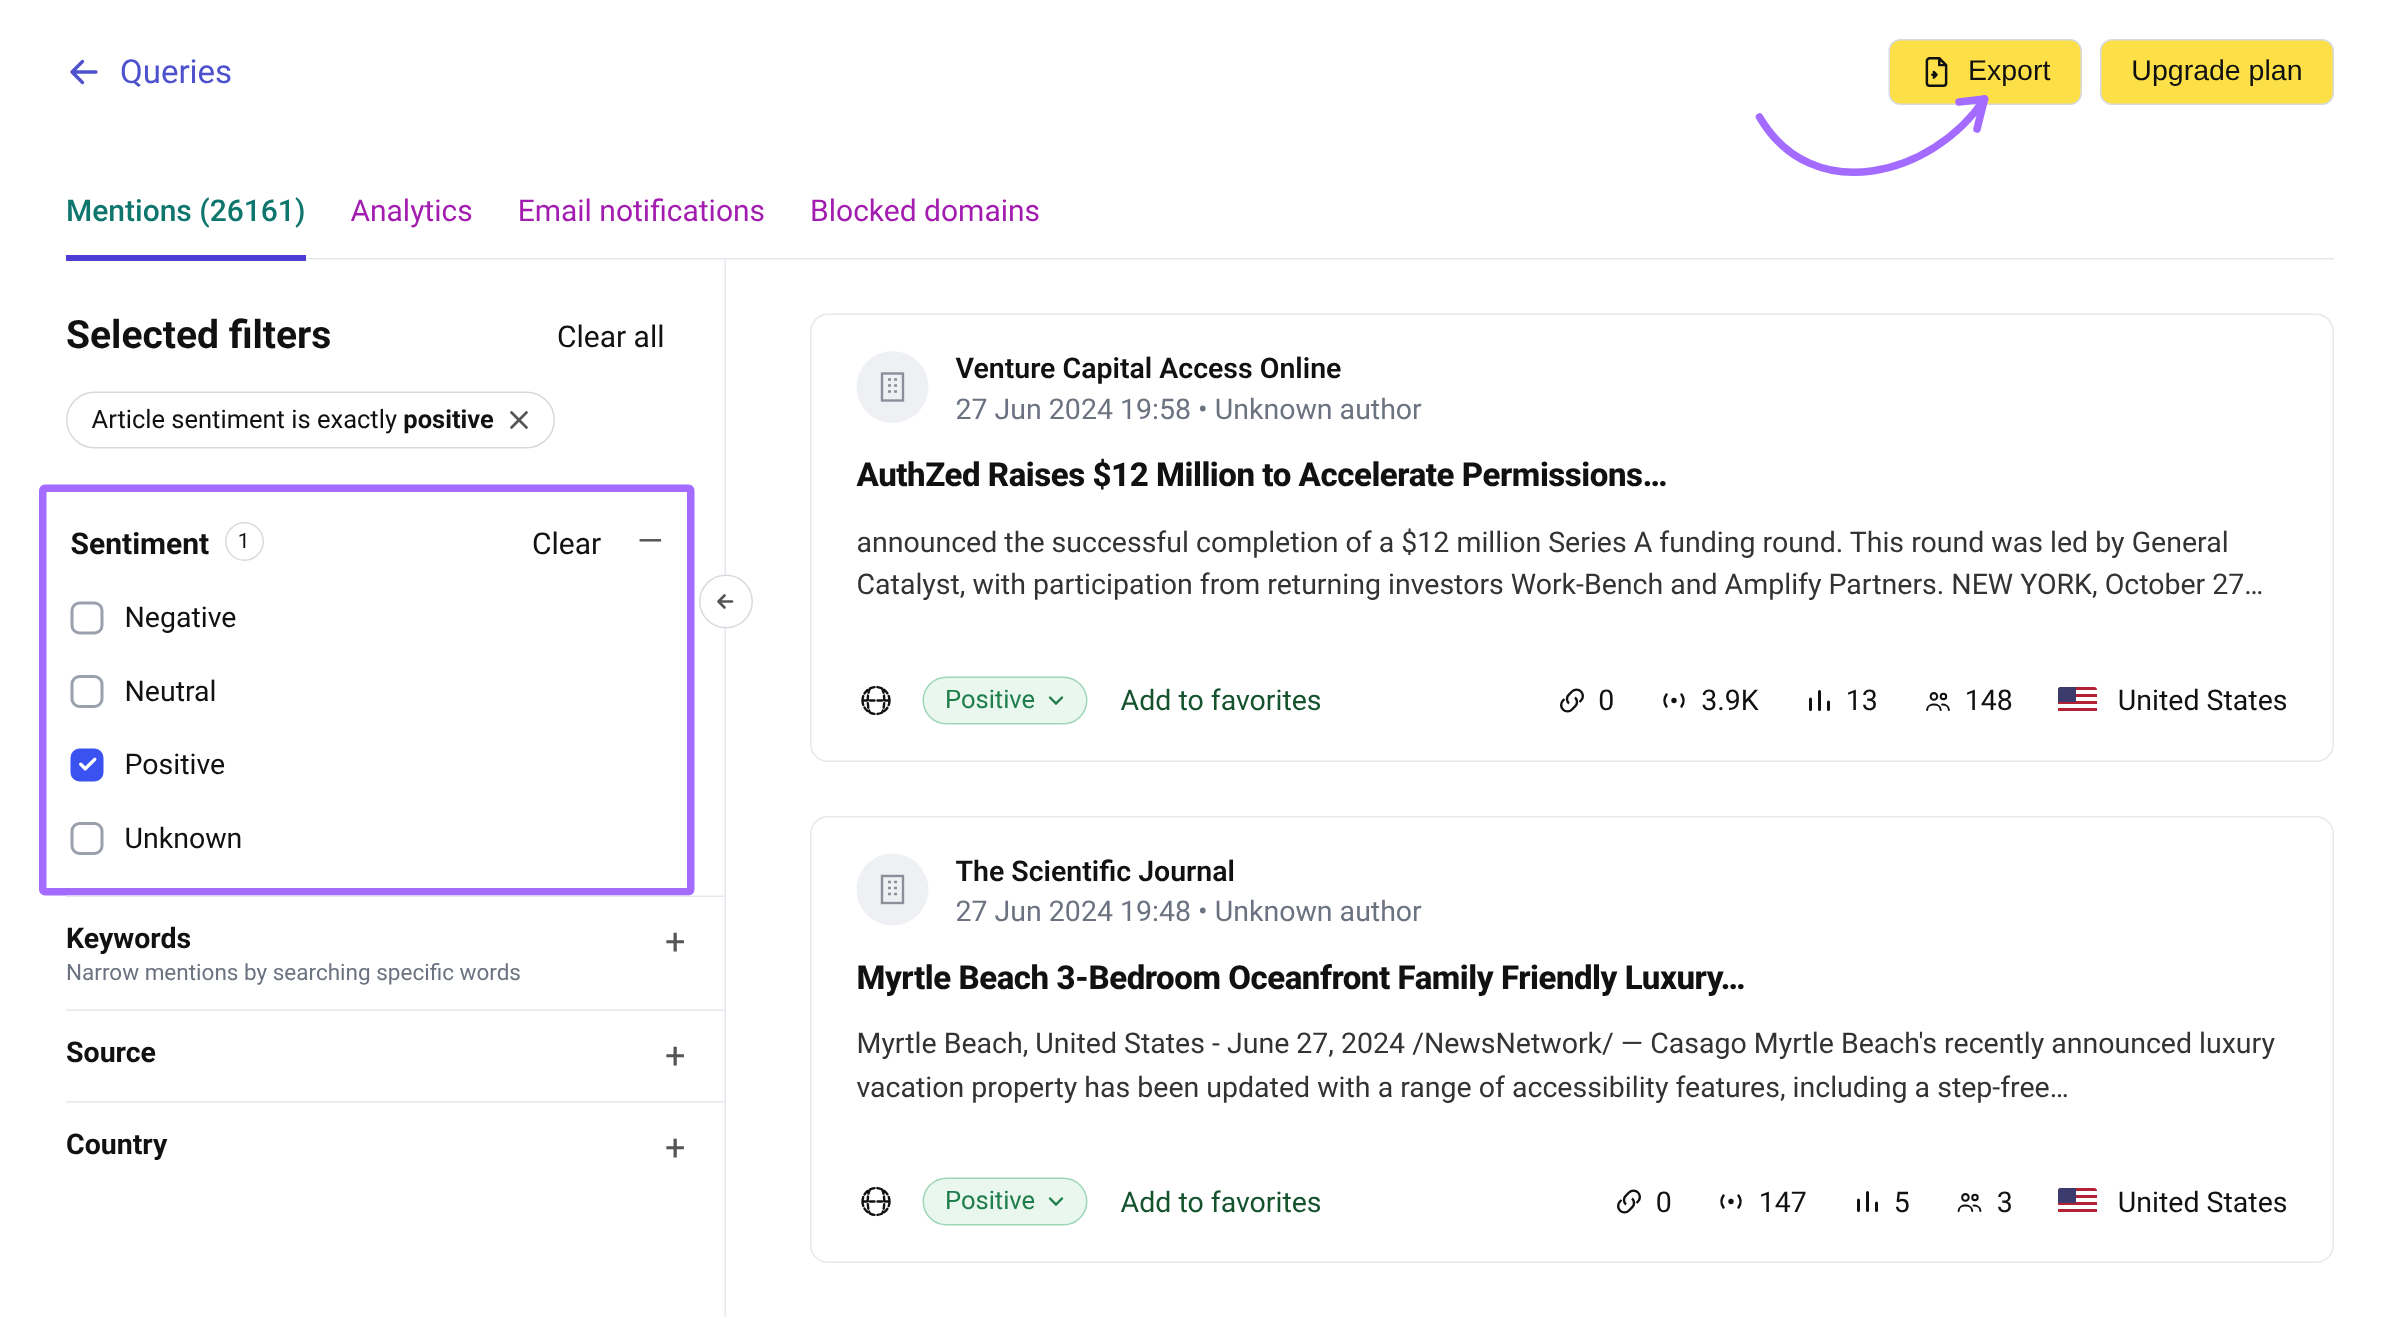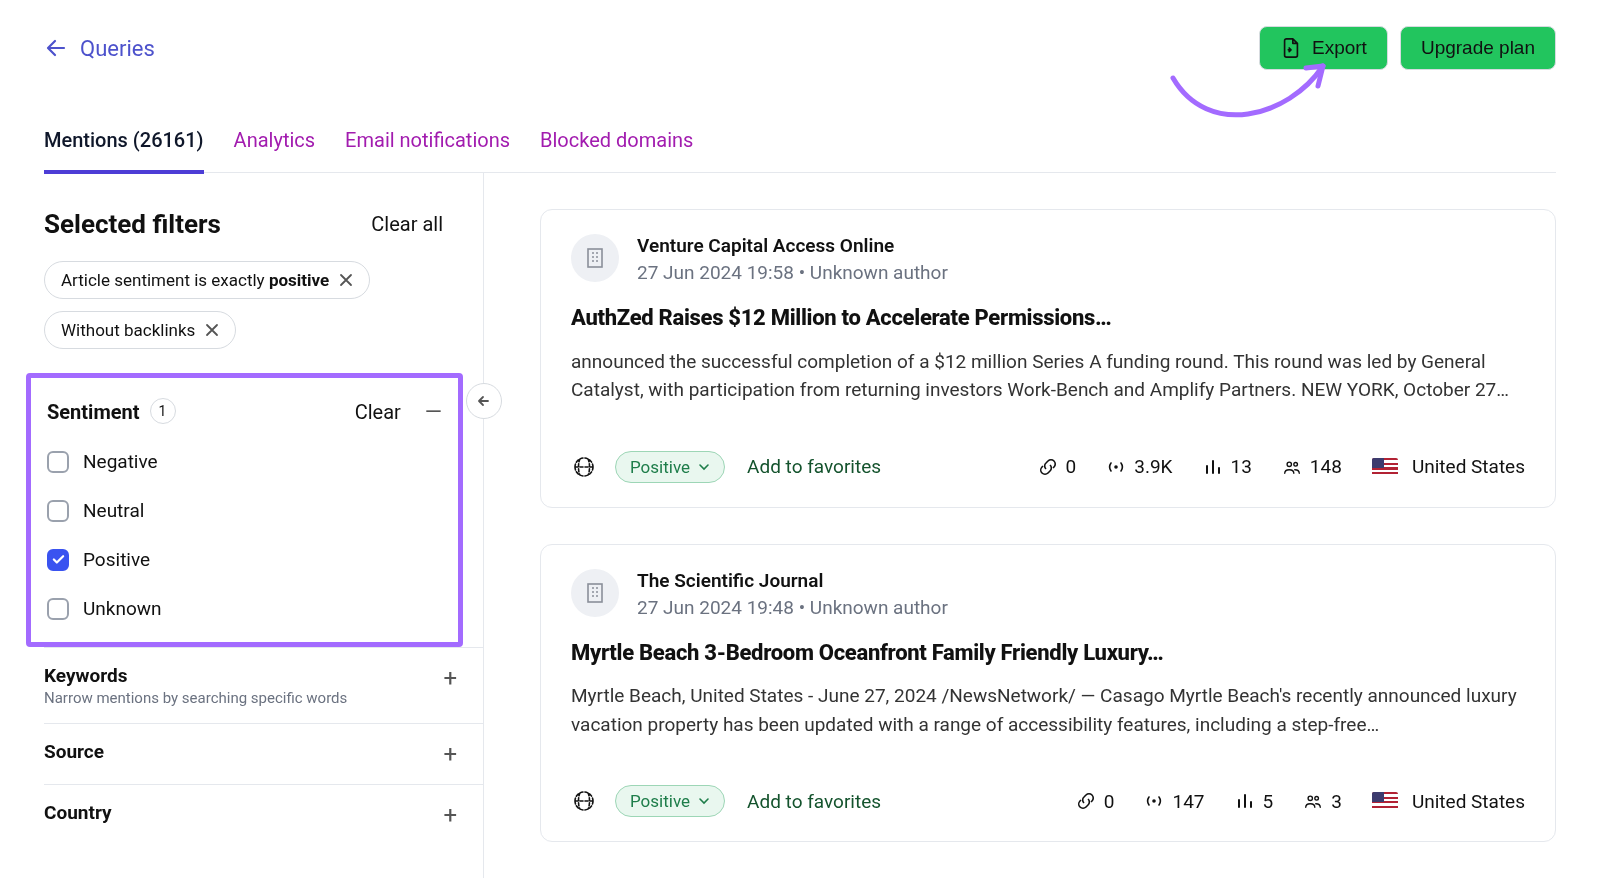--- a/index.html
+++ b/index.html
@@ -9,7 +9,7 @@
   
   .top { display: flex; justify-content: space-between; align-items: center; padding-top: 26px; }
   .back-link { display: inline-flex; align-items: center; gap: 12px; color: #4d52cc; font-size: 22px; cursor: pointer; }
-  .btn { display: inline-flex; align-items: center; gap: 10px; border: 1px solid #d7dbe0; border-radius: 8px; background: #22c55e; padding: 10px 20px; font-size: 19px; cursor: pointer; color: #111; }
+  .btn { display: inline-flex; align-items: center; gap: 10px; border: 1px solid #d7dbe0; border-radius: 8px; background: #fde047; padding: 10px 20px; font-size: 19px; cursor: pointer; color: #111; }
   .top-actions { display: flex; gap: 12px; }
 
   

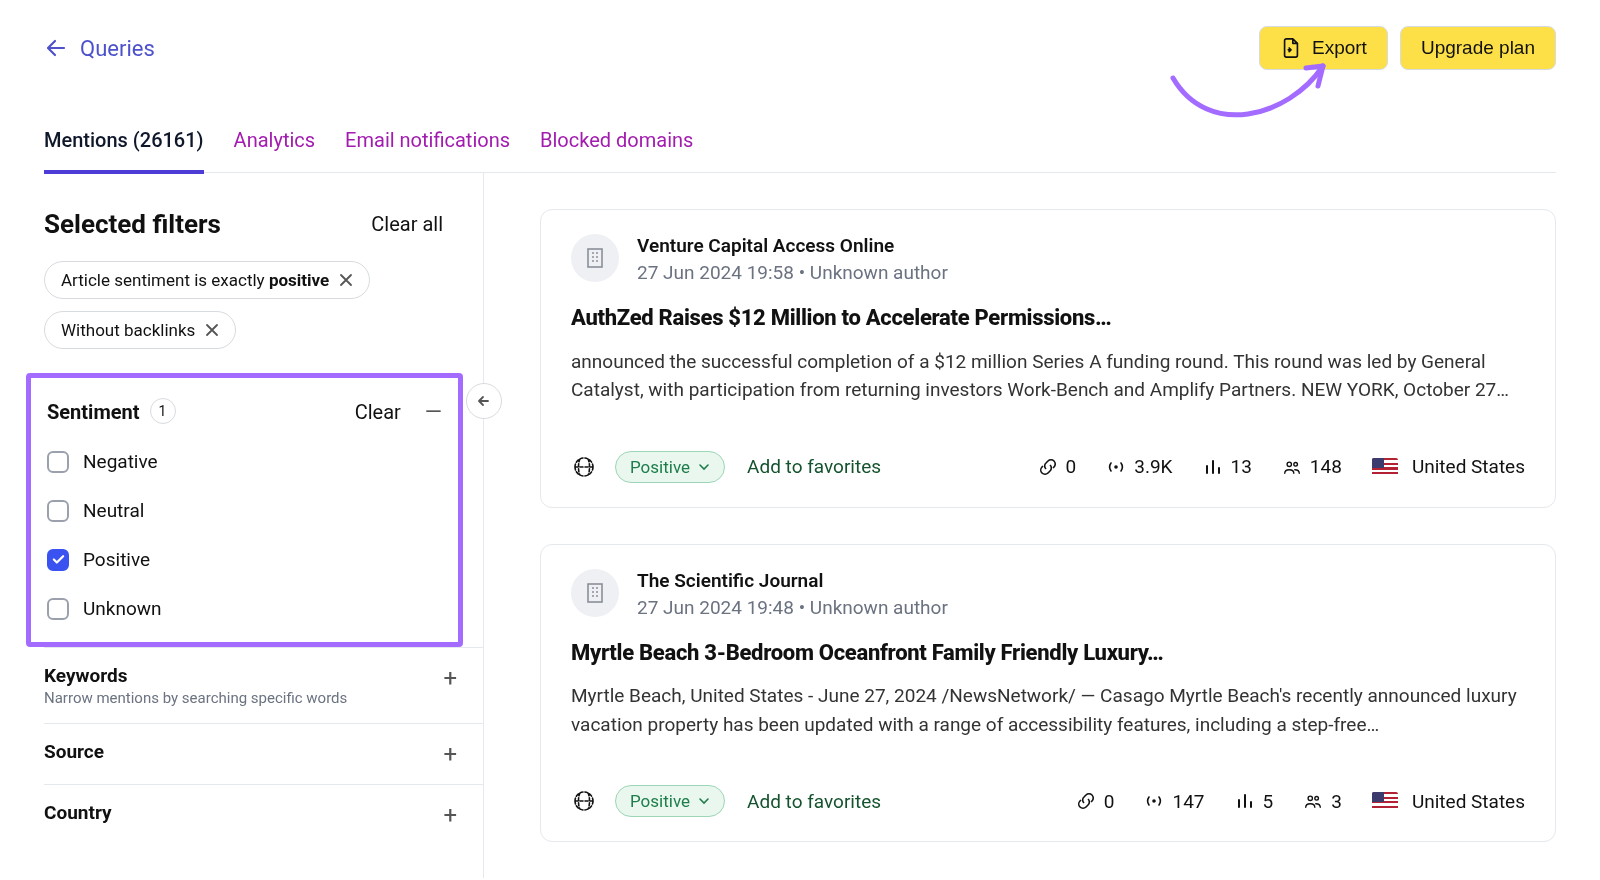--- a/index.html
+++ b/index.html
@@ -15,7 +15,7 @@
   
   .tabs { display: flex; gap: 30px; border-bottom: 1px solid #e5e8ed; margin-top: 58px; }
   .tab { font-size: 20px; color: #a21caf; padding: 0 0 18px 0; cursor: pointer; }
-  .tab.active { color: #0f172a; font-weight: 500; border-bottom: 4px solid #4d3dd6; margin-bottom: -2px; }
+  .tab.active { color: #0f766e; font-weight: 500; border-bottom: 4px solid #4d3dd6; margin-bottom: -2px; }
 
   
   .layout { display: flex; position: relative; }

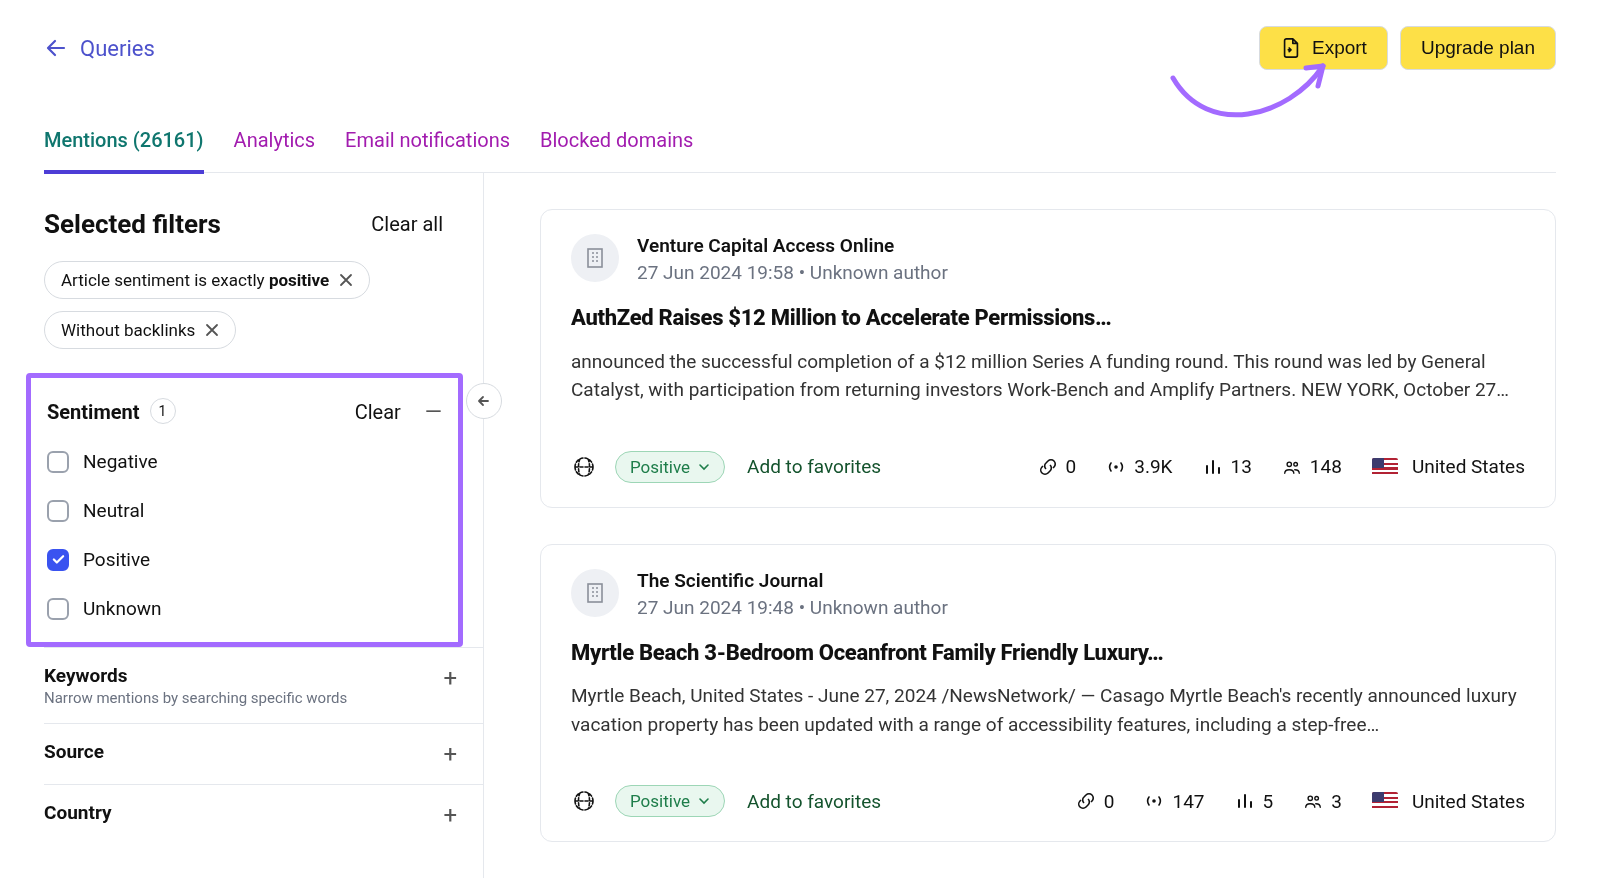--- a/index.html
+++ b/index.html
@@ -27,7 +27,7 @@
   .sf-title { font-size: 26px; font-weight: 700; }
   .clear-all { font-size: 20px; cursor: pointer; }
 
-  .chips { margin-top: 22px; display: flex; flex-direction: column; align-items: flex-start; gap: 12px; }
+  .chips { margin-top: 22px; display: flex; flex-direction: row; align-items: flex-end; gap: 12px; }
   .chip { display: inline-flex; align-items: center; gap: 10px; border: 1px solid #d7dbe0; border-radius: 22px; padding: 8px 16px; font-size: 17px; cursor: pointer; }
   .chip .bold { font-weight: 700; }
   .x-small { width: 14px; height: 14px; }

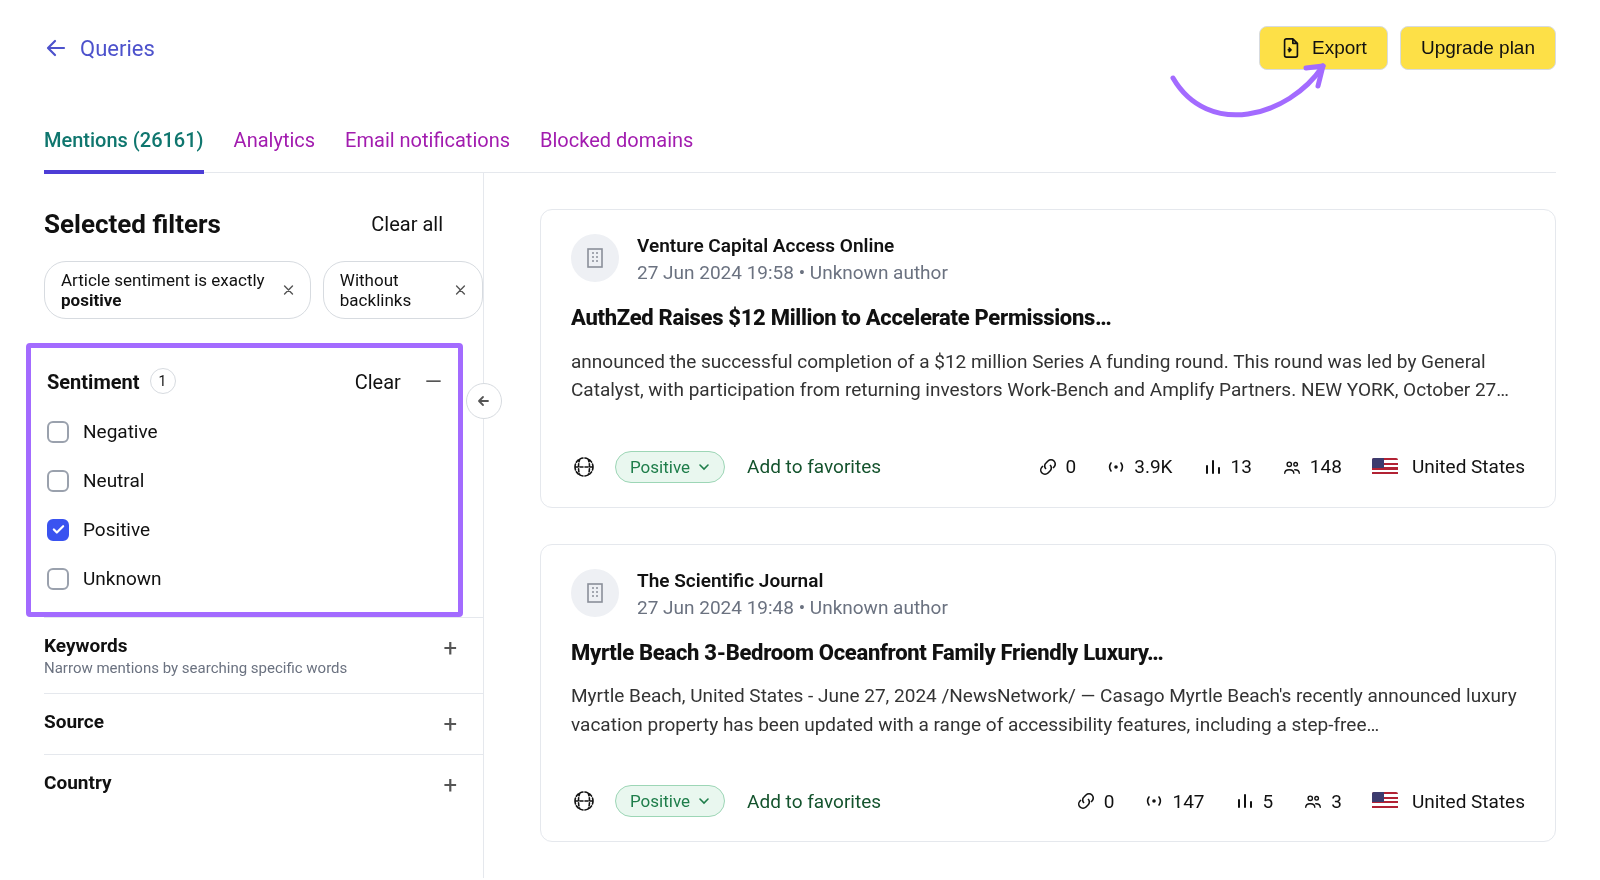--- a/index.html
+++ b/index.html
@@ -122,12 +122,6 @@
       <div class="chips">
         <div class="chip">
           <span><span>Article sentiment is exactly </span><span class="bold">positive</span></span>
-          <svg class="x-small" viewBox="0 0 14 14">
-              <path d="M2 2l10 10M12 2L2 12" stroke="#555" stroke-width="1.8" stroke-linecap="round"></path>
-            </svg>
-        </div>
-        <div class="chip">
-          <span>Without backlinks</span>
           <svg class="x-small" viewBox="0 0 14 14">
               <path d="M2 2l10 10M12 2L2 12" stroke="#555" stroke-width="1.8" stroke-linecap="round"></path>
             </svg>

